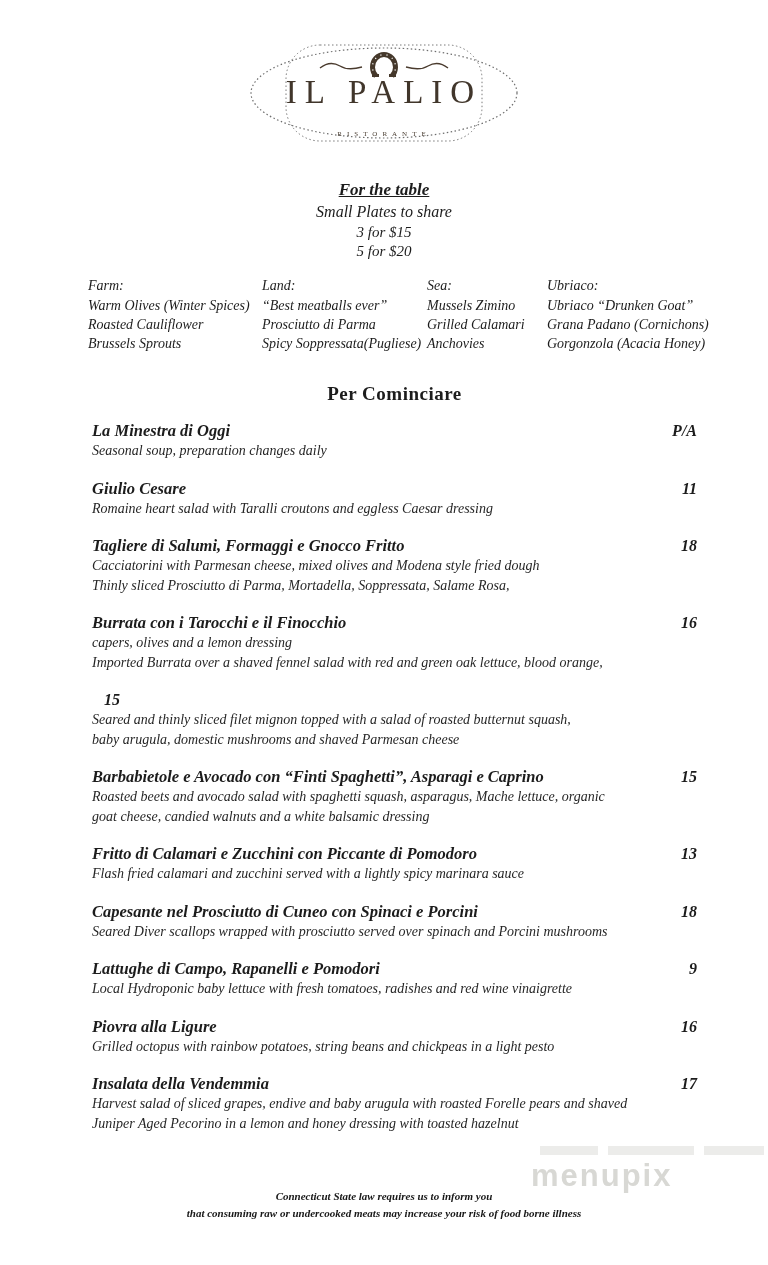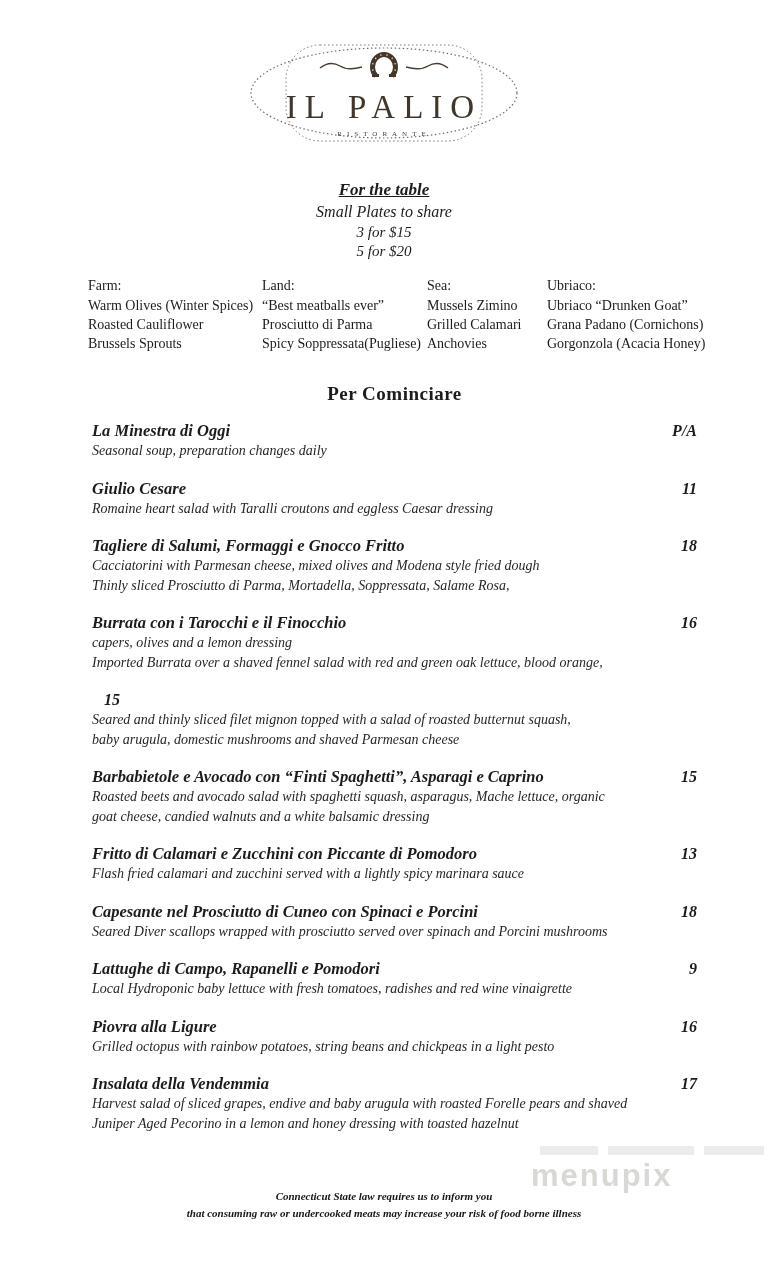--- a/index.html
+++ b/index.html
@@ -20,7 +20,7 @@
   }
   .logo-frame{position:absolute;inset:0;}
   .logo-text{
-    position:absolute;left:0;right:0;top:53px;
+    position:absolute;left:0;right:0;top:38px;
     text-align:center;
     font-size:33px;letter-spacing:8px;
     color:#41362b;line-height:1;

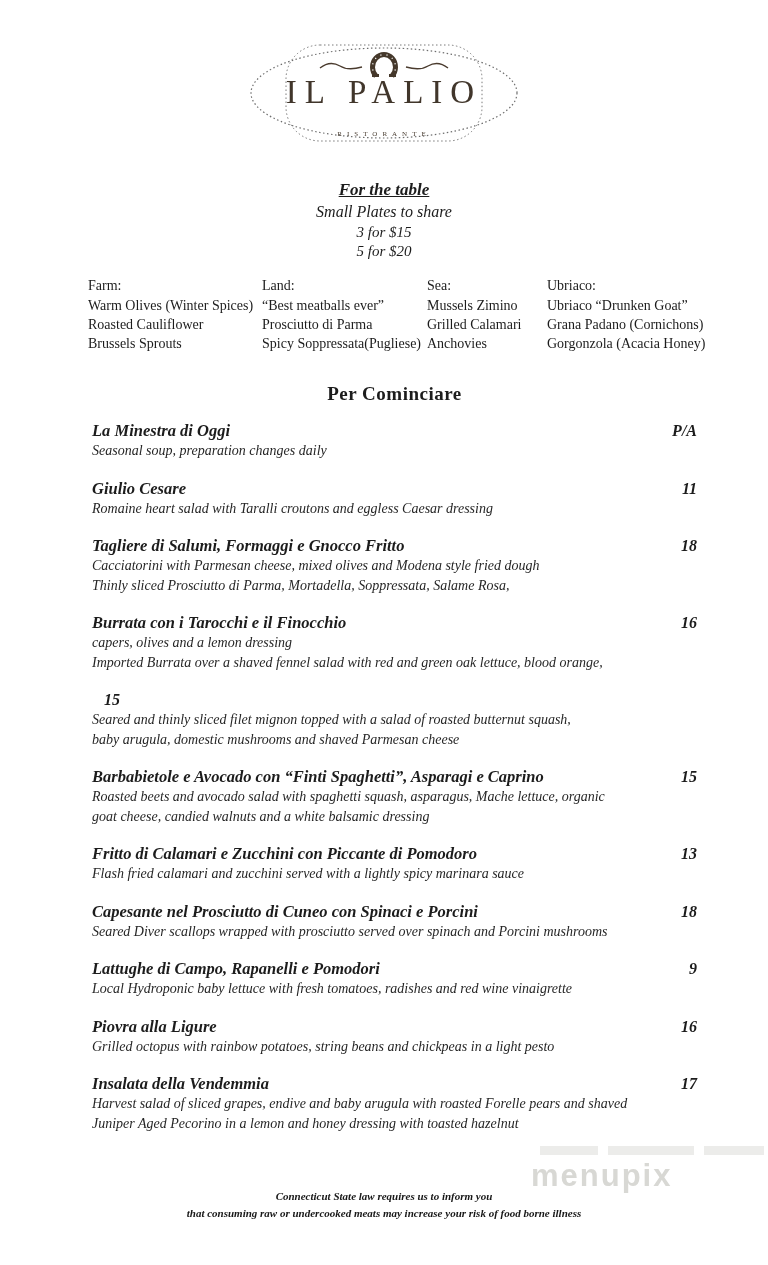--- a/index.html
+++ b/index.html
@@ -48,7 +48,7 @@
   
   .columns{
     position:absolute;top:276px;left:88px;width:624px;
-    display:flex;font-size:14px;line-height:19px;
+    display:flex;font-style:italic;font-size:14px;line-height:19px;
   }
   .col{flex:0 0 auto;}
   .col:nth-child(1){width:174px;}

